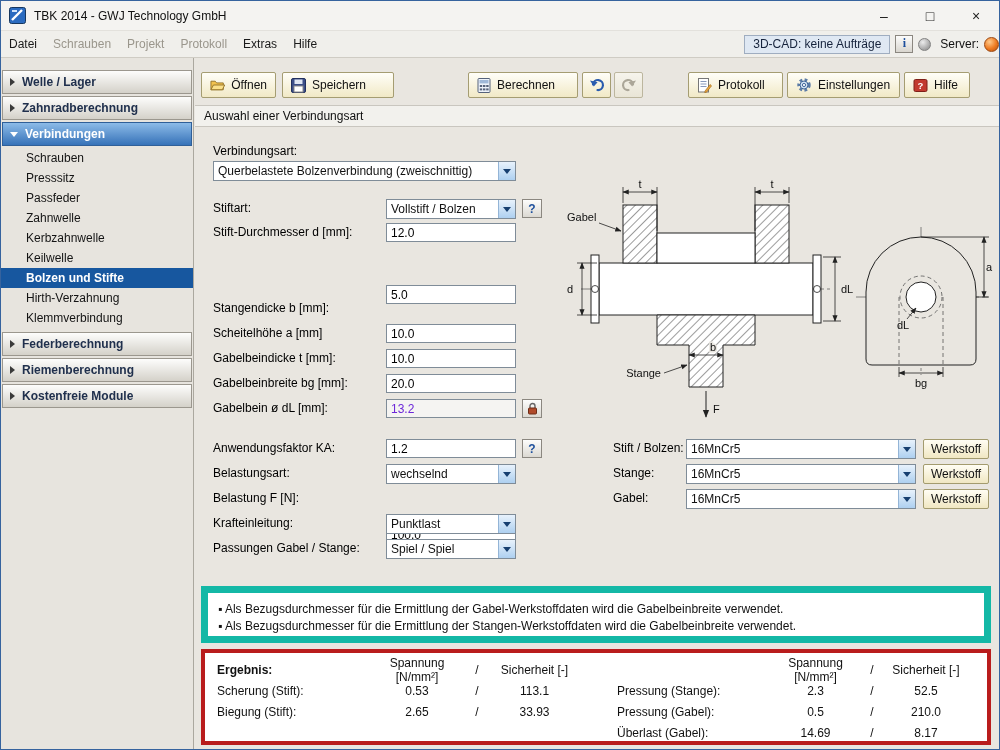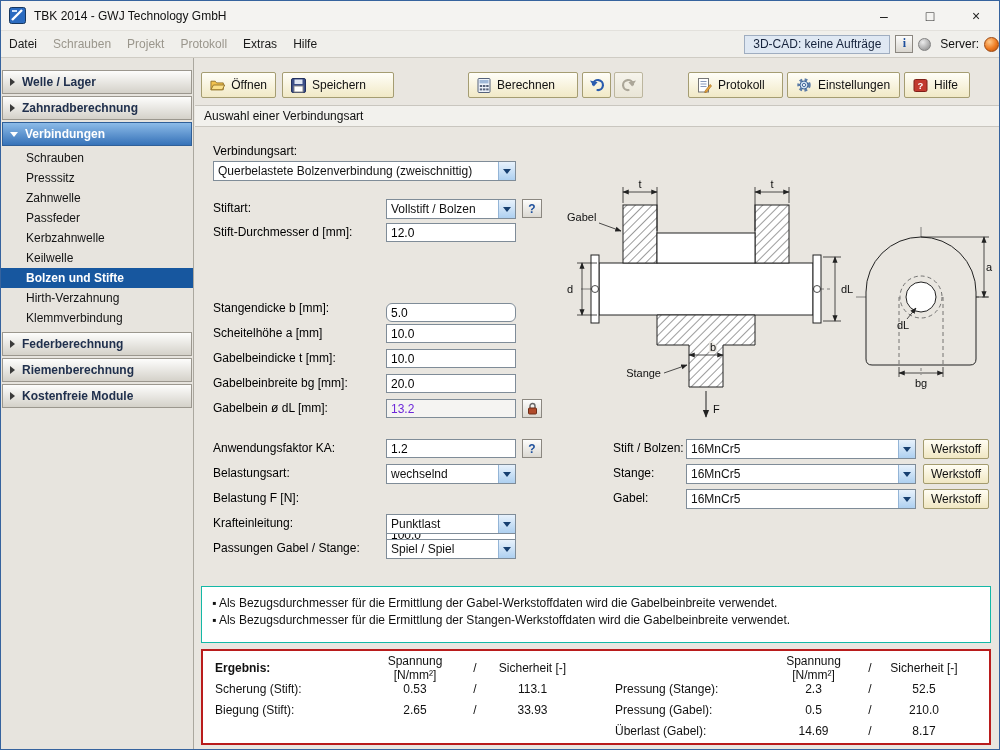--- a/index.html
+++ b/index.html
@@ -118,8 +118,8 @@
     <div class="side-items">
       <div class="side-item">Schrauben</div>
       <div class="side-item">Presssitz</div>
+      <div class="side-item">Passfeder</div>
       <div class="side-item">Zahnwelle</div>
-      <div class="side-item">Passfeder</div>
       <div class="side-item">Kerbzahnwelle</div>
       <div class="side-item">Keilwelle</div>
       <div class="side-item selected">Bolzen und Stifte</div>

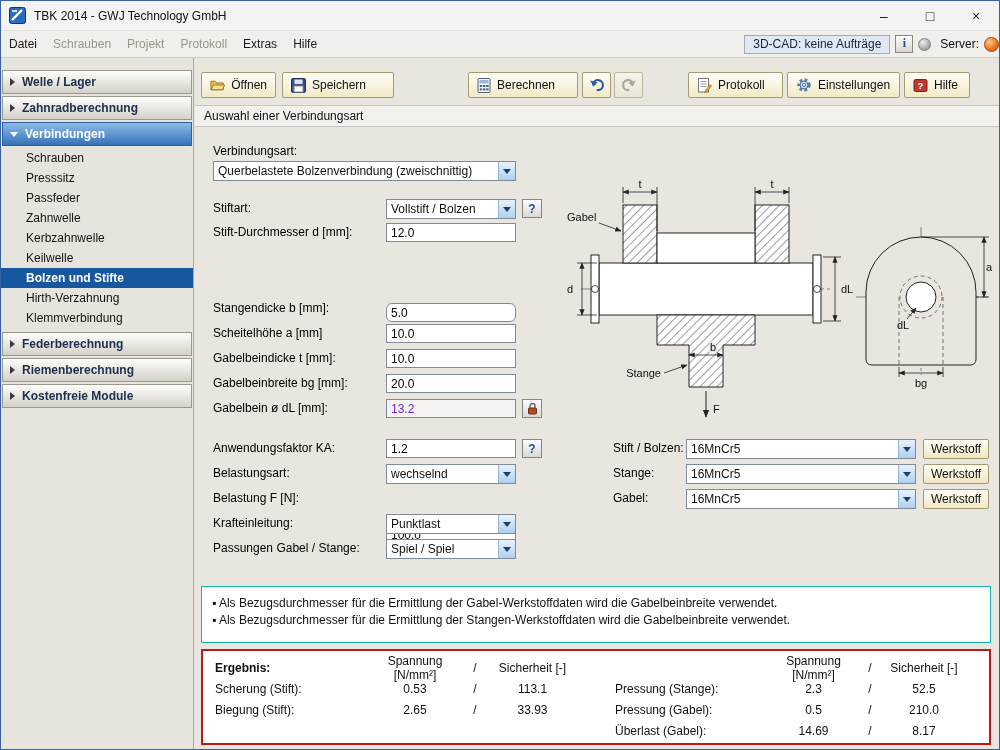--- a/index.html
+++ b/index.html
@@ -235,7 +235,7 @@
     <input class="finput" style="left: 191px; top: 165px;" value="12.0">
 
     <div class="flabel" style="left:18px;top:241px">Stangendicke b [mm]:</div>
-    <input class="finput" style="left: 191px; top: 245px; border-radius: 6px;" value="5.0">
+    <input class="finput" style="left: 191px; top: 227px;" value="5.0">
 
     <div class="flabel" style="left:18px;top:266px">Scheitelhöhe a [mm]</div>
     <input class="finput" style="left: 191px; top: 266px;" value="10.0">

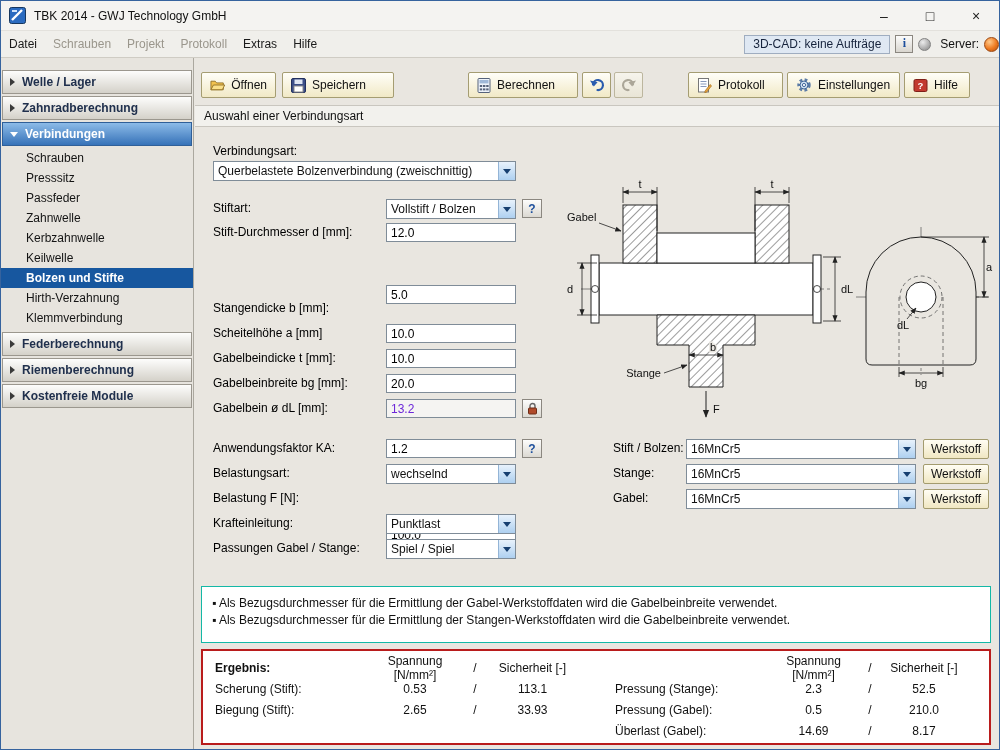--- a/index.html
+++ b/index.html
@@ -52,7 +52,7 @@
   .sq-btn{position:absolute;width:20px;height:19px;border:1px solid #8b8780;background:linear-gradient(#fdfdfc,#dcd9d2);display:flex;align-items:center;justify-content:center;font-weight:bold;color:#1d4f9c}
   .wk-btn{position:absolute;width:66px;height:20px;border:1px solid #a39b6e;border-radius:2px;background:linear-gradient(#fffdf4,#f0e7c2);text-align:center;line-height:18px;color:#111}
 
-  .notes-box{position:absolute;left:6px;top:528px;width:790px;height:57px;background:#fff;border:1px solid #14b8a6;padding:8px 10px;line-height:17px}
+  .notes-box{position:absolute;left:6px;top:528px;width:790px;height:57px;background:#fff;border:7px solid #14b8a6;padding:8px 10px;line-height:17px}
   .results-box{position:absolute;left:6px;top:591px;width:790px;height:96px;background:#fff;border:2px solid #b91c1c}
   .res-half{position:absolute;top:6px;display:grid;grid-auto-rows:21px;align-items:center}
   .res-left{left:12px;grid-template-columns:150px 100px 20px 95px}

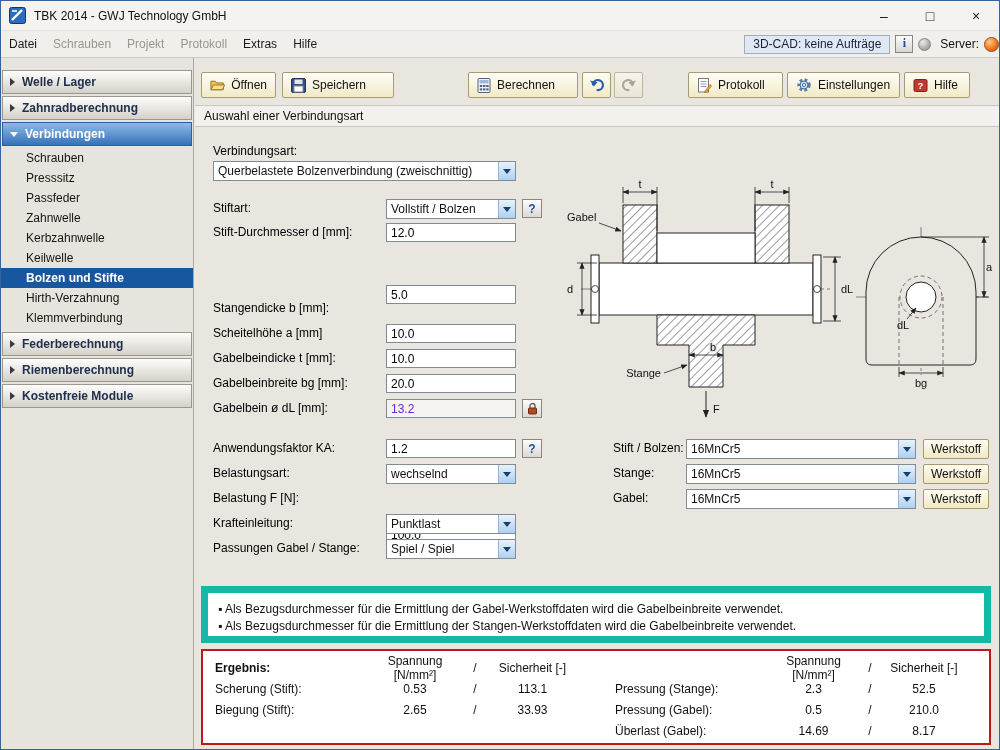--- a/index.html
+++ b/index.html
@@ -53,7 +53,7 @@
   .wk-btn{position:absolute;width:66px;height:20px;border:1px solid #a39b6e;border-radius:2px;background:linear-gradient(#fffdf4,#f0e7c2);text-align:center;line-height:18px;color:#111}
 
   .notes-box{position:absolute;left:6px;top:528px;width:790px;height:57px;background:#fff;border:7px solid #14b8a6;padding:8px 10px;line-height:17px}
-  .results-box{position:absolute;left:6px;top:591px;width:790px;height:96px;background:#fff;border:2px solid #b91c1c}
+  .results-box{position:absolute;left:6px;top:591px;width:790px;height:96px;background:#fff;border:4px solid #b91c1c}
   .res-half{position:absolute;top:6px;display:grid;grid-auto-rows:21px;align-items:center}
   .res-left{left:12px;grid-template-columns:150px 100px 20px 95px}
   .res-right{left:412px;grid-template-columns:152px 93px 20px 88px}

